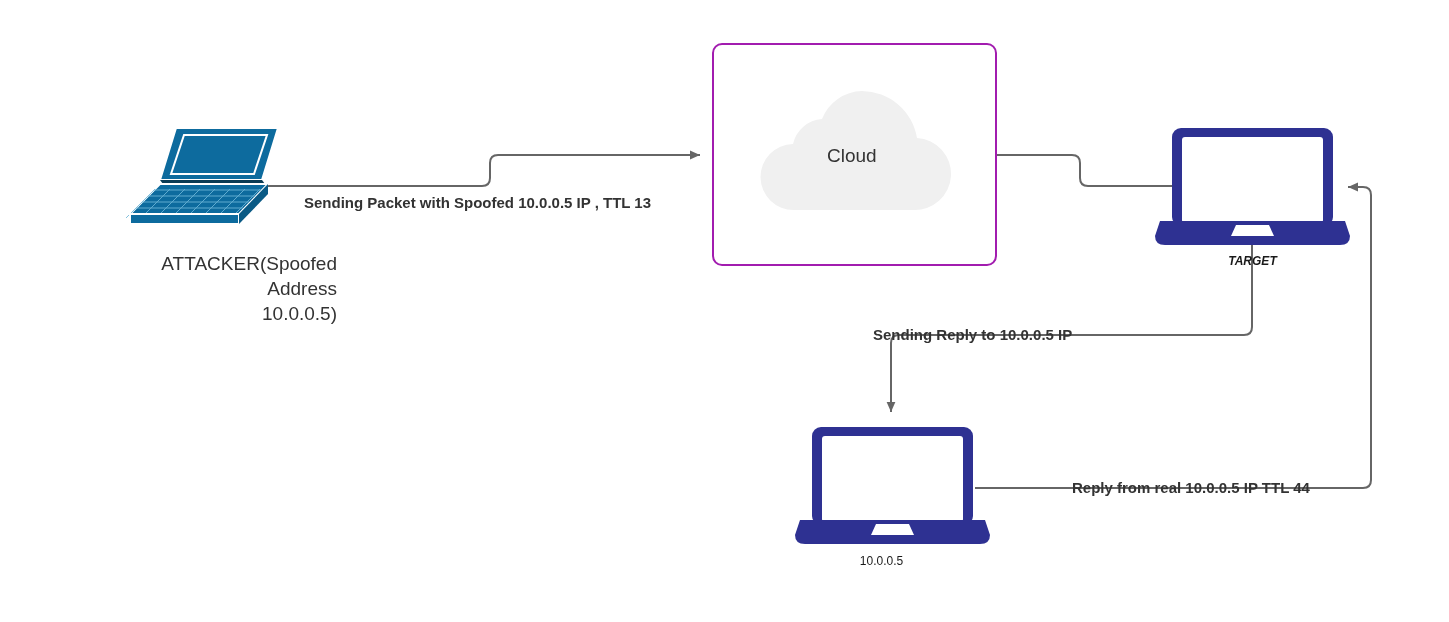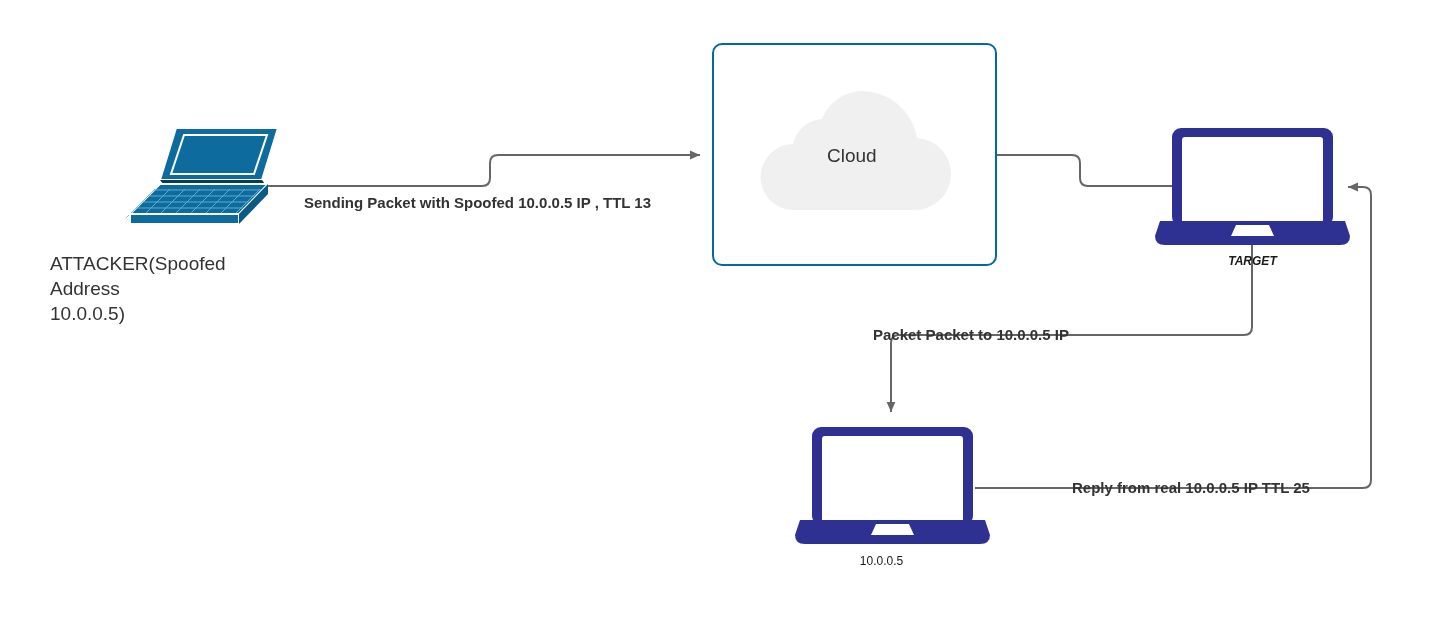--- a/index.html
+++ b/index.html
@@ -59,7 +59,7 @@
     position: absolute;
     box-sizing: border-box;
     background: #ffffff;
-    border: 2px solid #0369a1;
+    border: 2px solid #a21caf;
     border-radius: 10px;
   }
   .cloud-text {

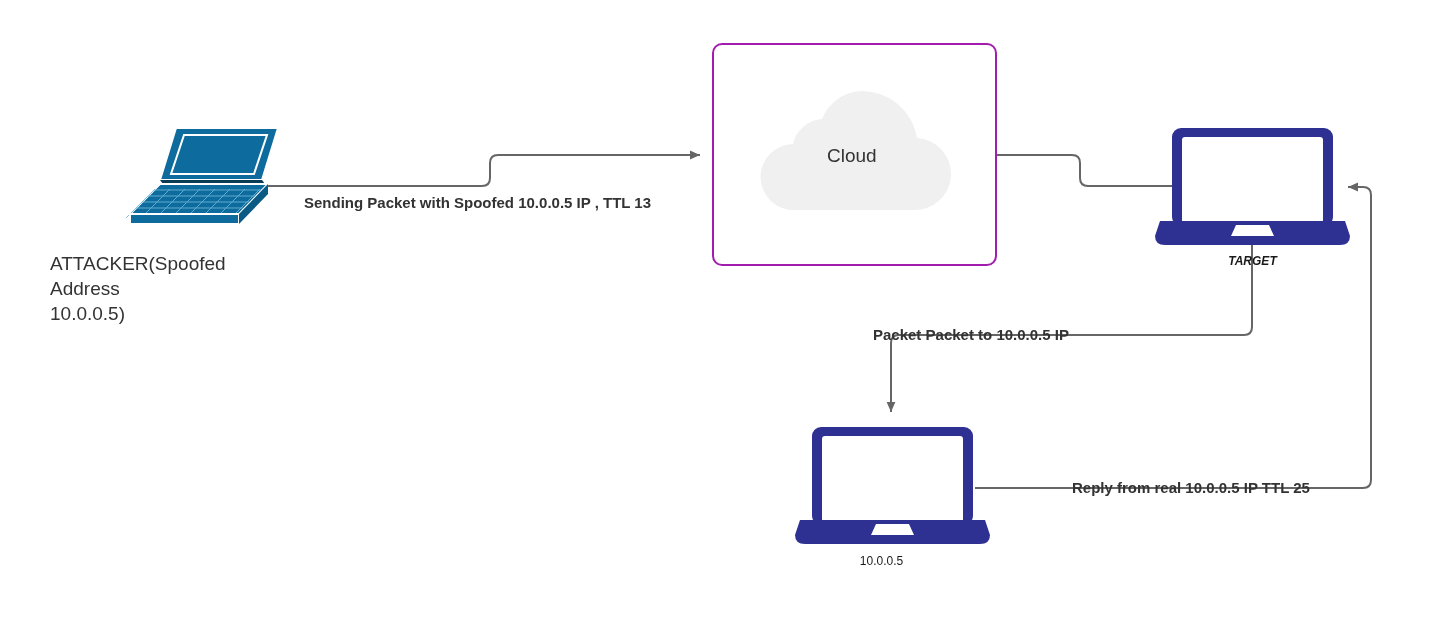--- a/index.html
+++ b/index.html
@@ -33,7 +33,7 @@
     color: #333333;
     font-size: 19px;
     line-height: 25px;
-    text-align: left;
+    text-align: right;
     white-space: pre-line;
   }
   .edge-label {

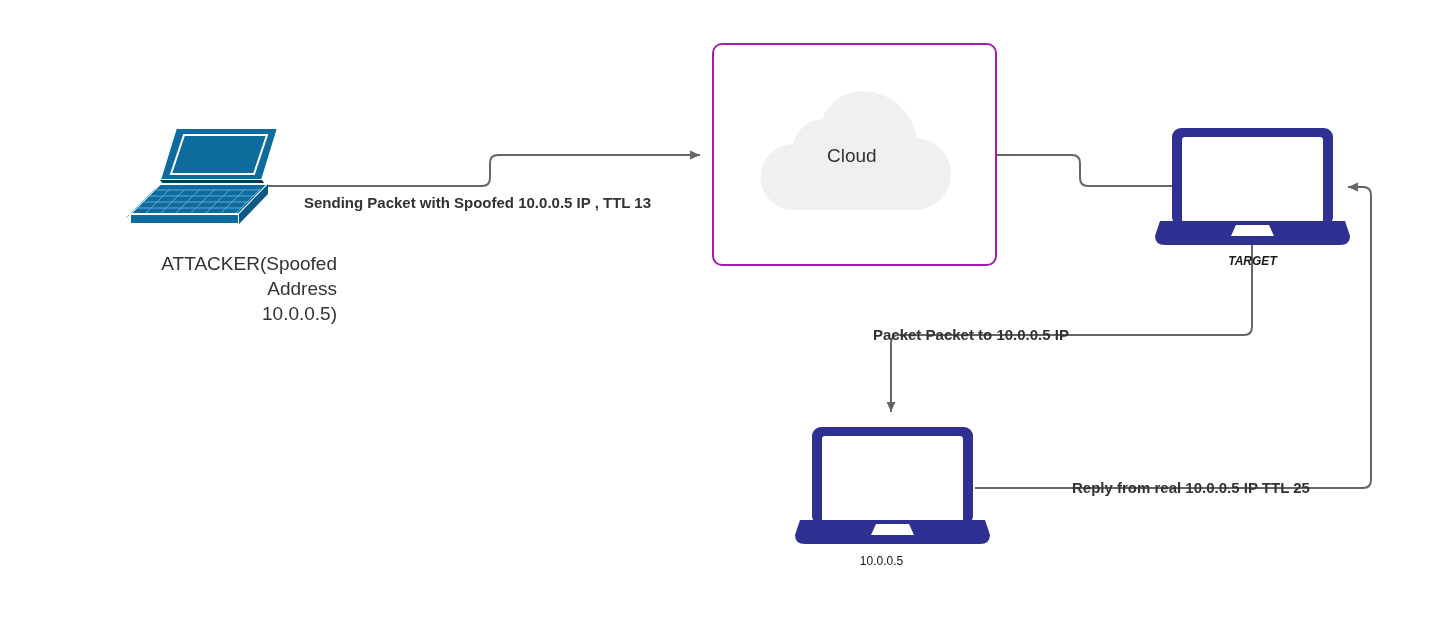--- a/index.html
+++ b/index.html
@@ -172,7 +172,7 @@
 
   <div class="edge-label" style="left:292px; top:194px;">Sending Packet with Spoofed 10.0.0.5 IP , TTL 13</div>
 
-  <div class="edge-label" style="left:861px; top:326px;">Packet Packet to 10.0.0.5 IP</div>
+  <div class="edge-label" style="left:861px; top:326px;">Sending Reply to 10.0.0.5 IP</div>
 
   <div class="edge-label" style="left:1060px; top:479px;">Reply from real 10.0.0.5 IP TTL 25</div>
 

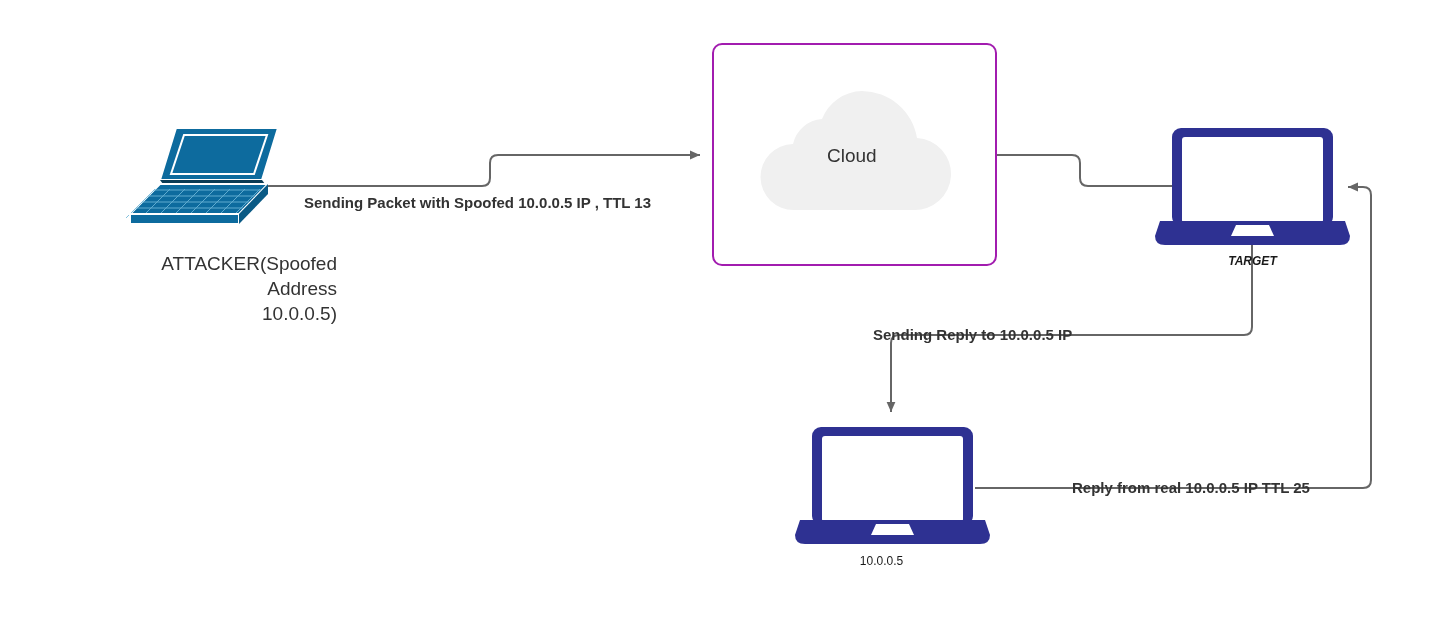--- a/index.html
+++ b/index.html
@@ -174,7 +174,7 @@
 
   <div class="edge-label" style="left:861px; top:326px;">Sending Reply to 10.0.0.5 IP</div>
 
-  <div class="edge-label" style="left:1060px; top:479px;">Reply from real 10.0.0.5 IP TTL 25</div>
+  <div class="edge-label" style="left:1060px; top:479px;">Reply from real 10.0.0.5 IP TTL 44</div>
 
 </div>
 

